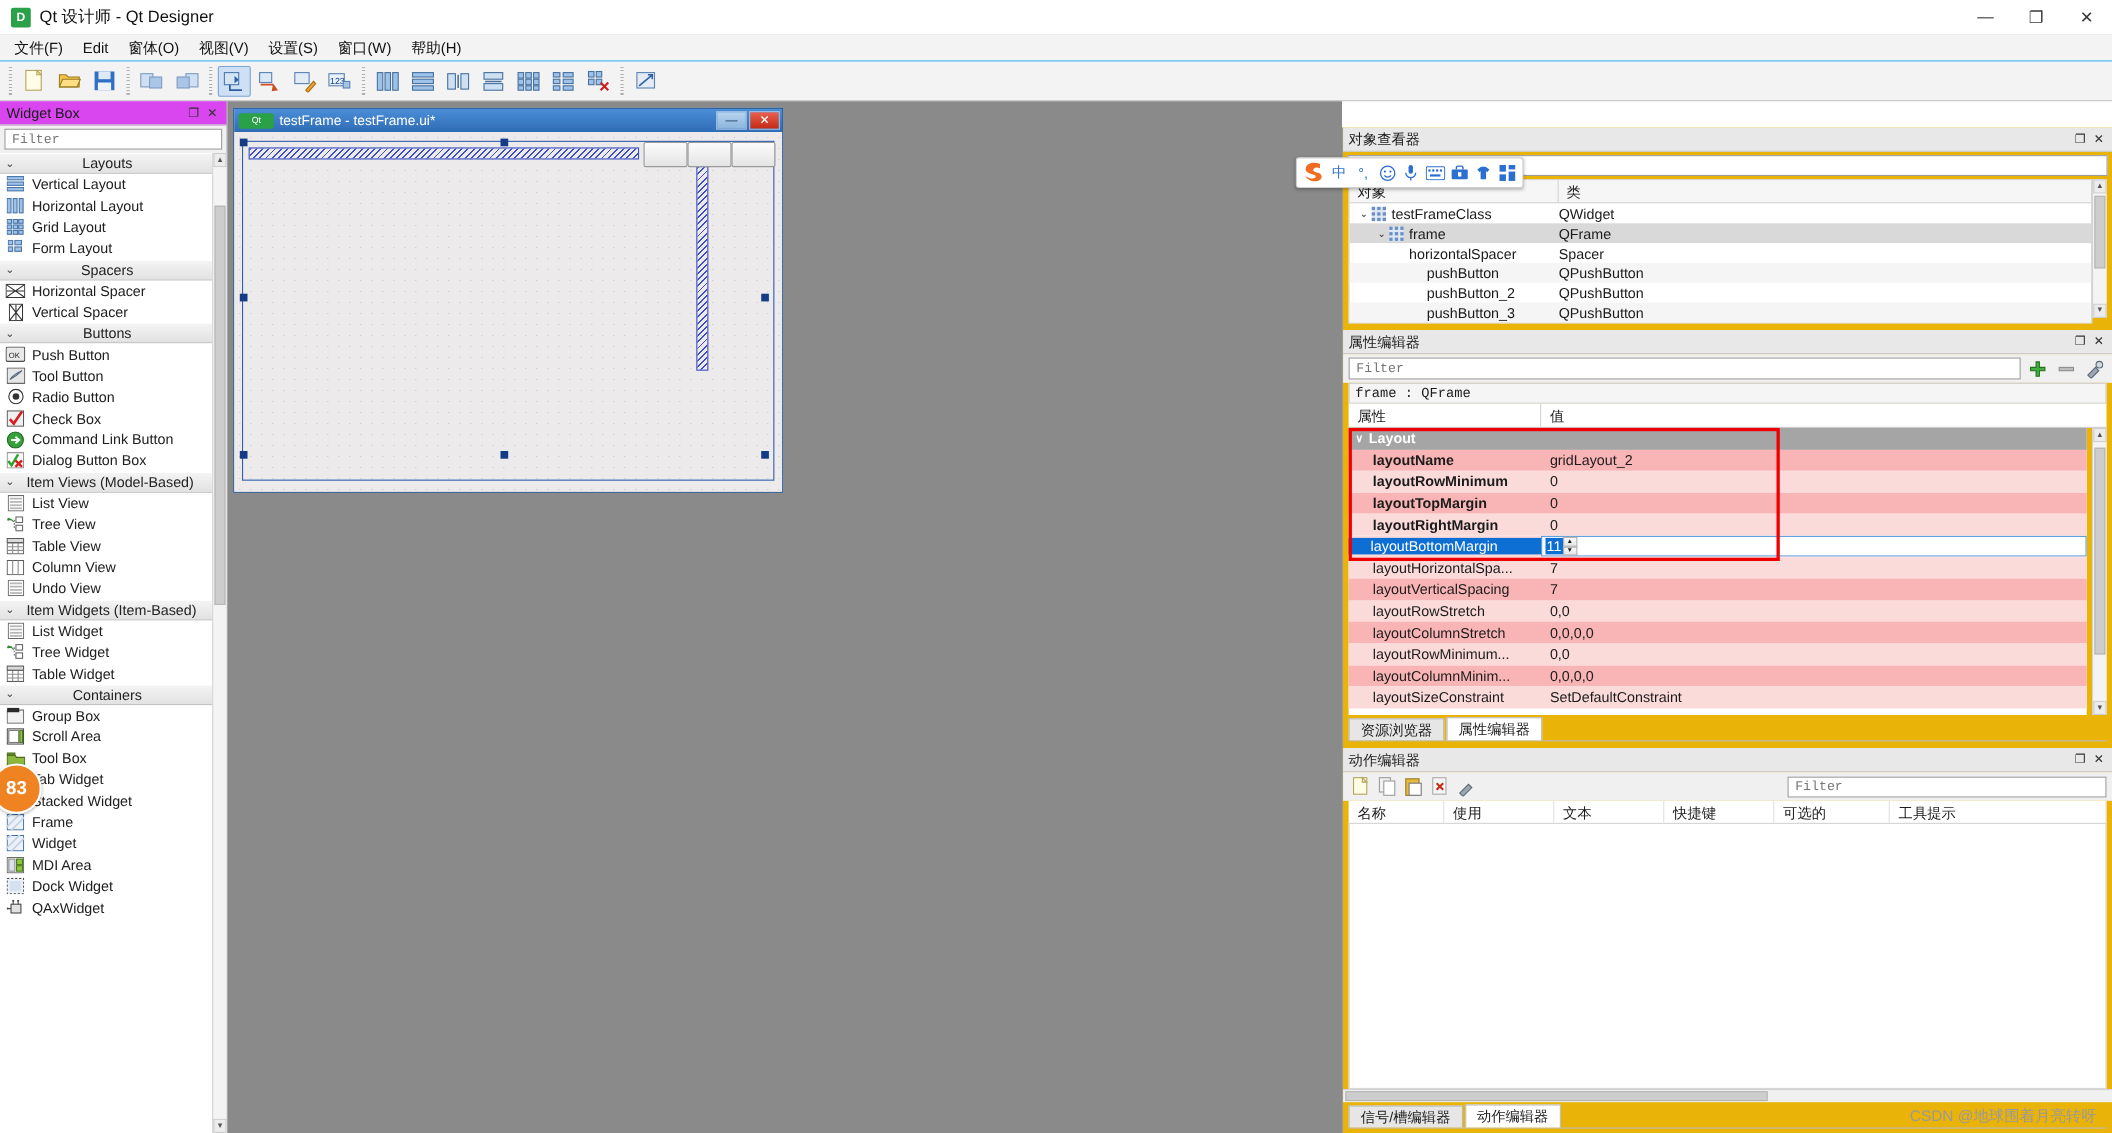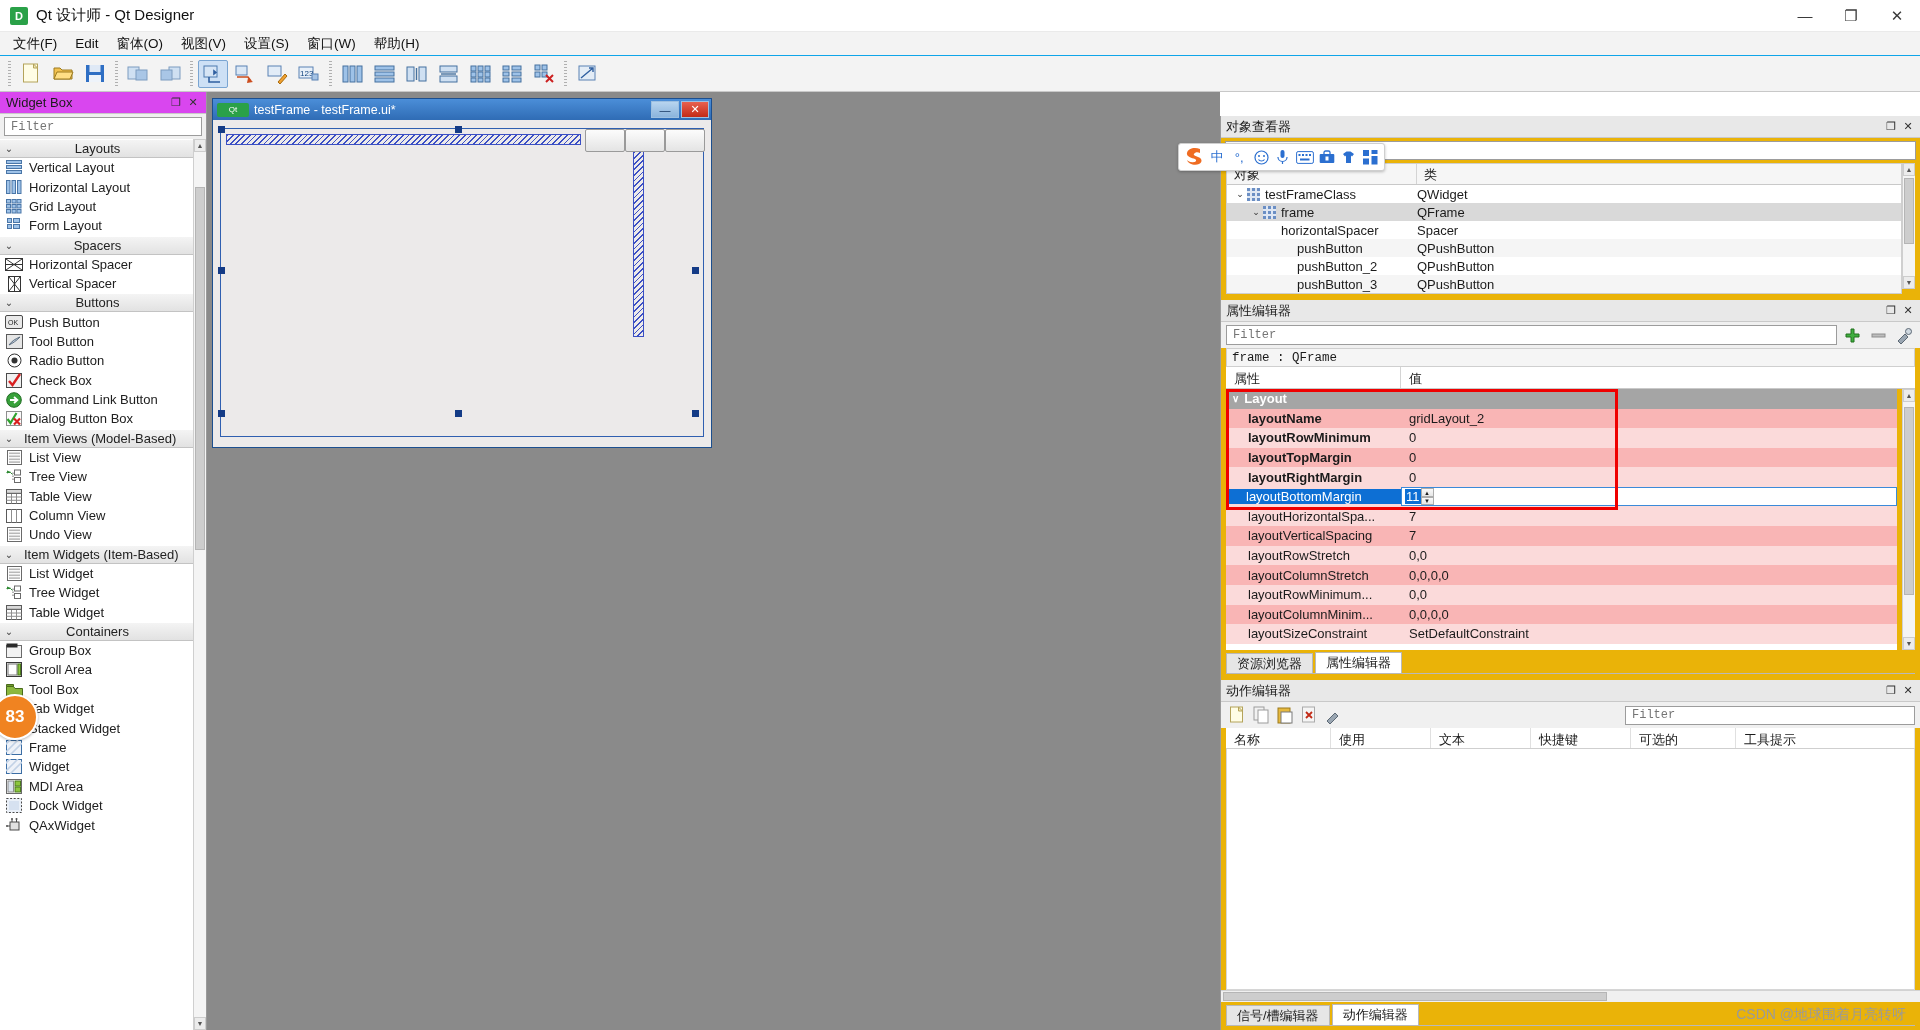--- a/index.html
+++ b/index.html
@@ -1003,7 +1003,7 @@
         </div>
       </div>
       <div class="ae-head">
-        <div style="width:105px;">名称</div>
+        <div style="width:87px;">名称</div>
         <div style="width:100px;">使用</div>
         <div style="width:100px;">文本</div>
         <div style="width:100px;">快捷键</div>

